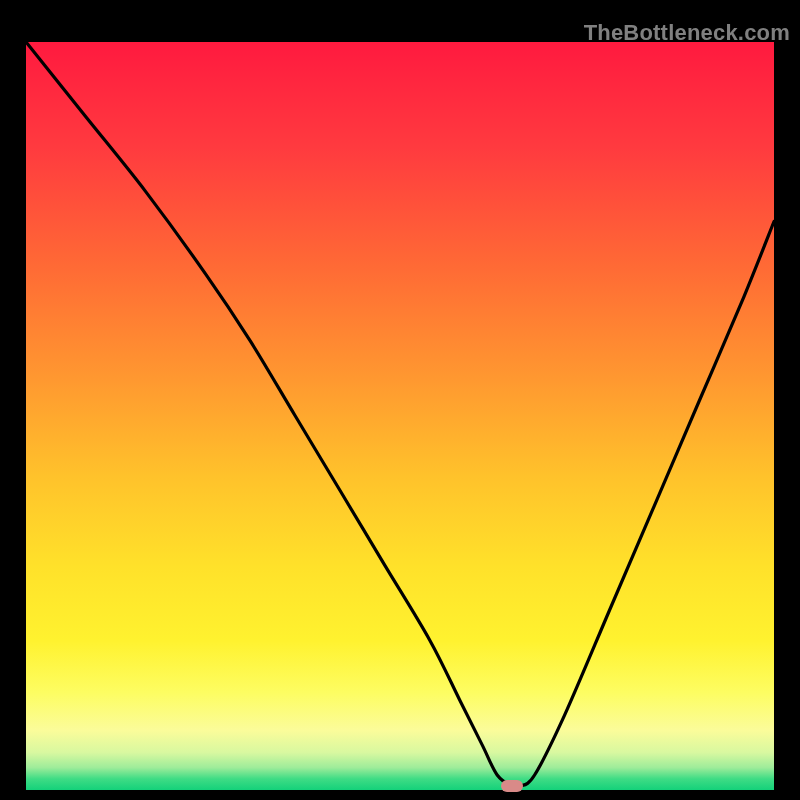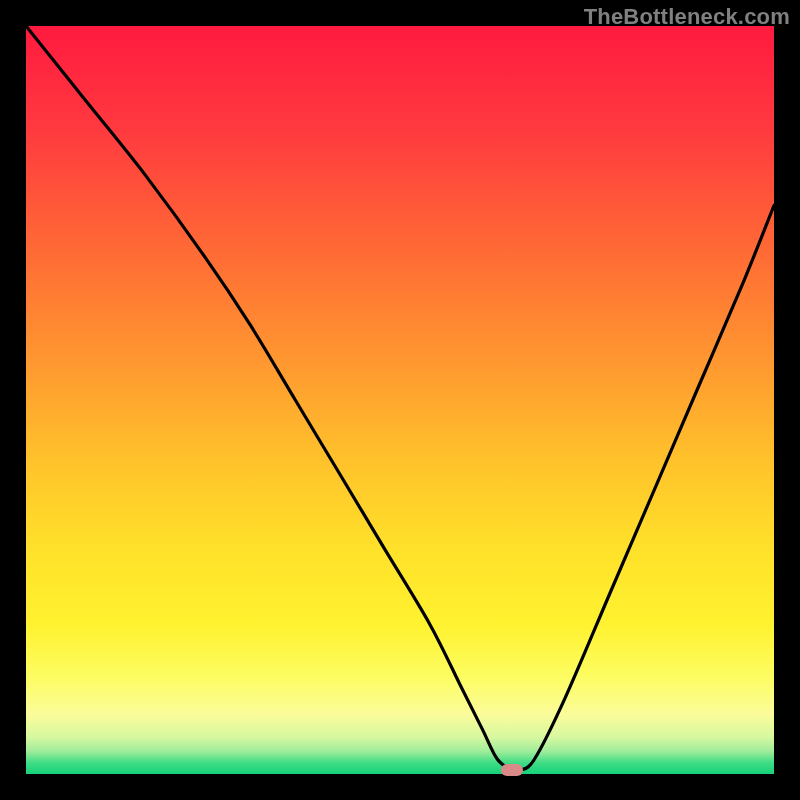--- a/index.html
+++ b/index.html
@@ -14,7 +14,7 @@
   .frame {
     position: absolute;
     left: 0;
-    top: 0;
+    top: 16px;
     width: 800px;
     height: 652px;
     background: #000;

